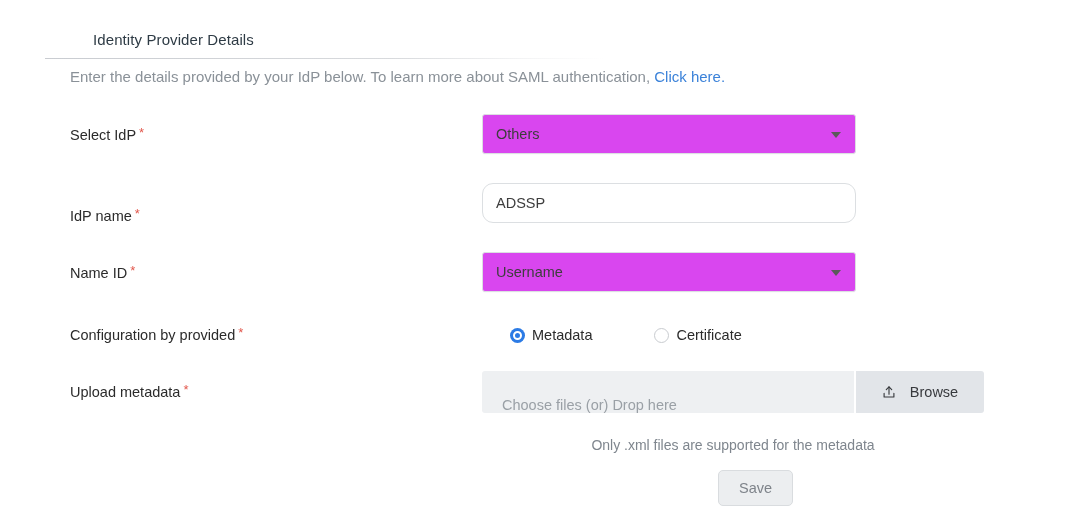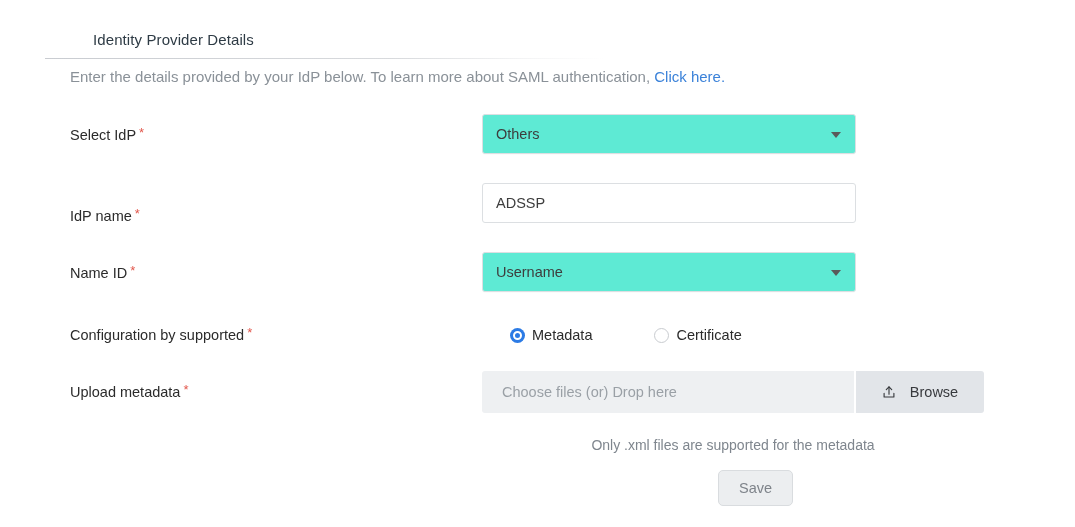--- a/index.html
+++ b/index.html
@@ -101,7 +101,7 @@
     box-sizing: border-box;
     border: 1px solid #dcdfe2;
     border-radius: 3px;
-    background: #5eead4;
+    background: #d946ef;
     display: flex;
     align-items: center;
     padding: 0 34px 0 13px;

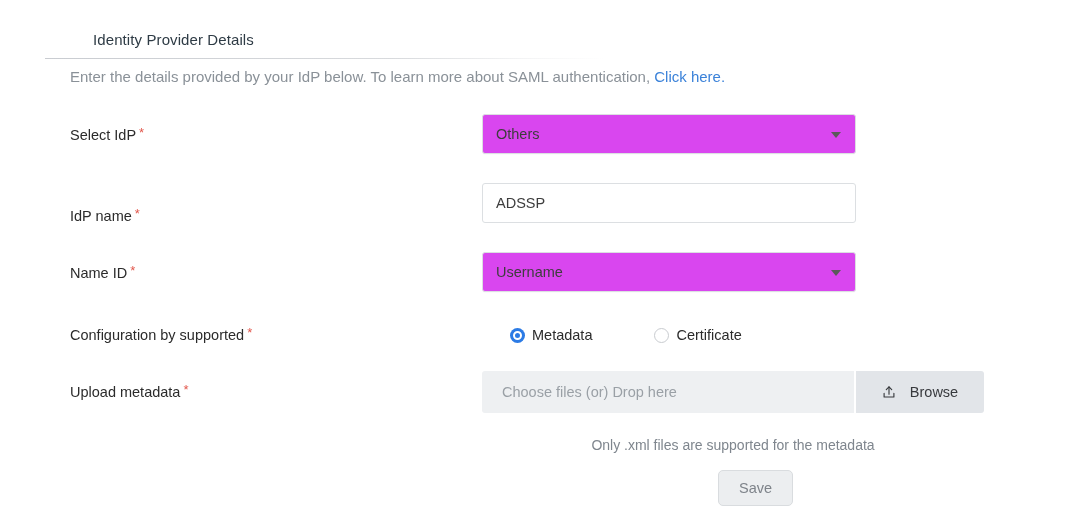--- a/index.html
+++ b/index.html
@@ -127,7 +127,7 @@
     height: 40px;
     box-sizing: border-box;
     border: 1px solid #dcdfe2;
-    border-radius: 3px;
+    border-radius: 11px;
     background: #ffffff;
     font-size: 14.5px;
     color: #3d3d3d;

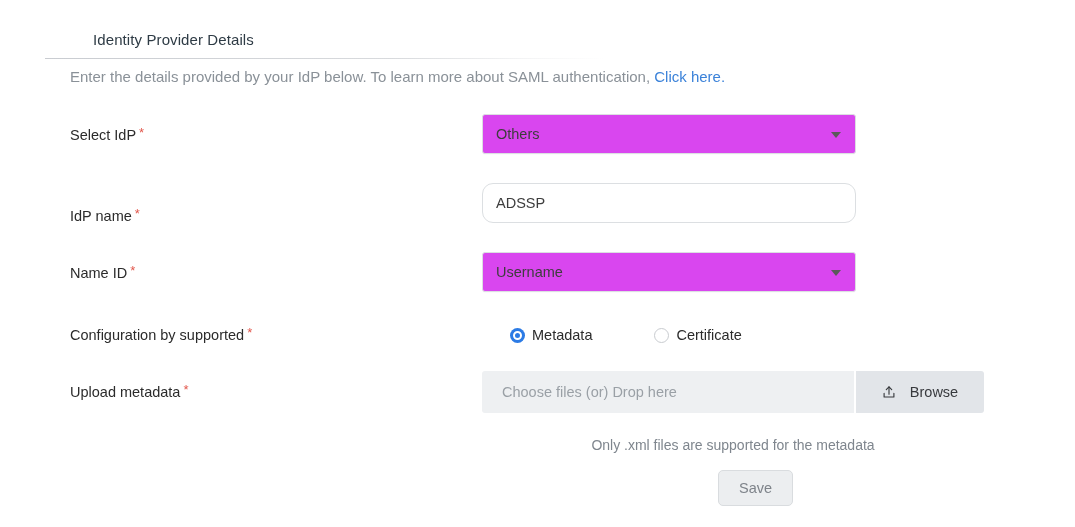--- a/index.html
+++ b/index.html
@@ -296,7 +296,7 @@
 
     <div class="row row-radio">
       <div class="label" style="top:11px;">
-        <span>Configuration by supported</span><span class="req">*</span>
+        <span>Configuration by provided</span><span class="req">*</span>
       </div>
       <div class="control" style="top:9px;">
         <div class="radio-group">

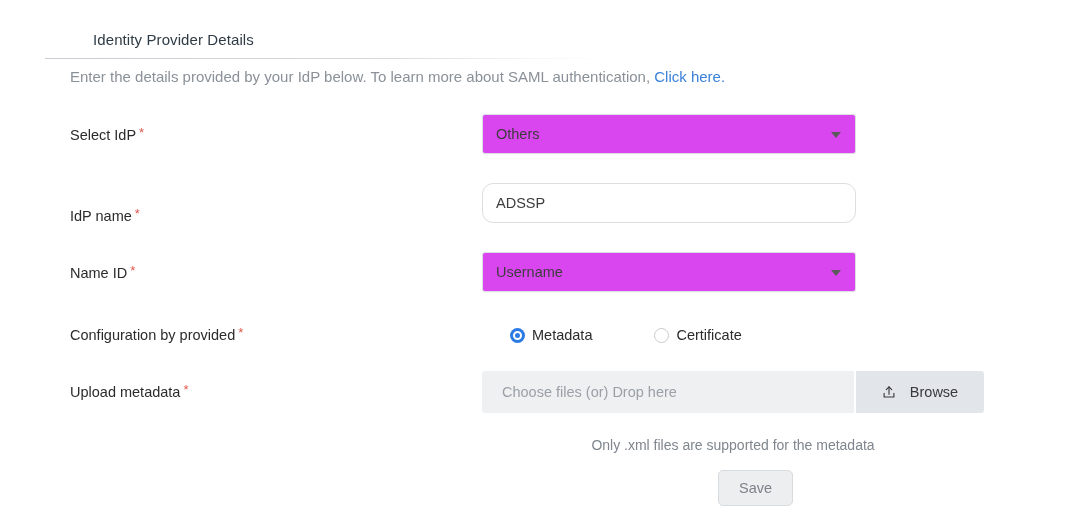--- a/index.html
+++ b/index.html
@@ -196,7 +196,7 @@
     flex: 1 1 auto;
     background: #eef0f2;
     display: flex;
-    align-items: center;
+    align-items: flex-end;
     padding-left: 20px;
     font-size: 14.5px;
     color: #9aa0a6;

